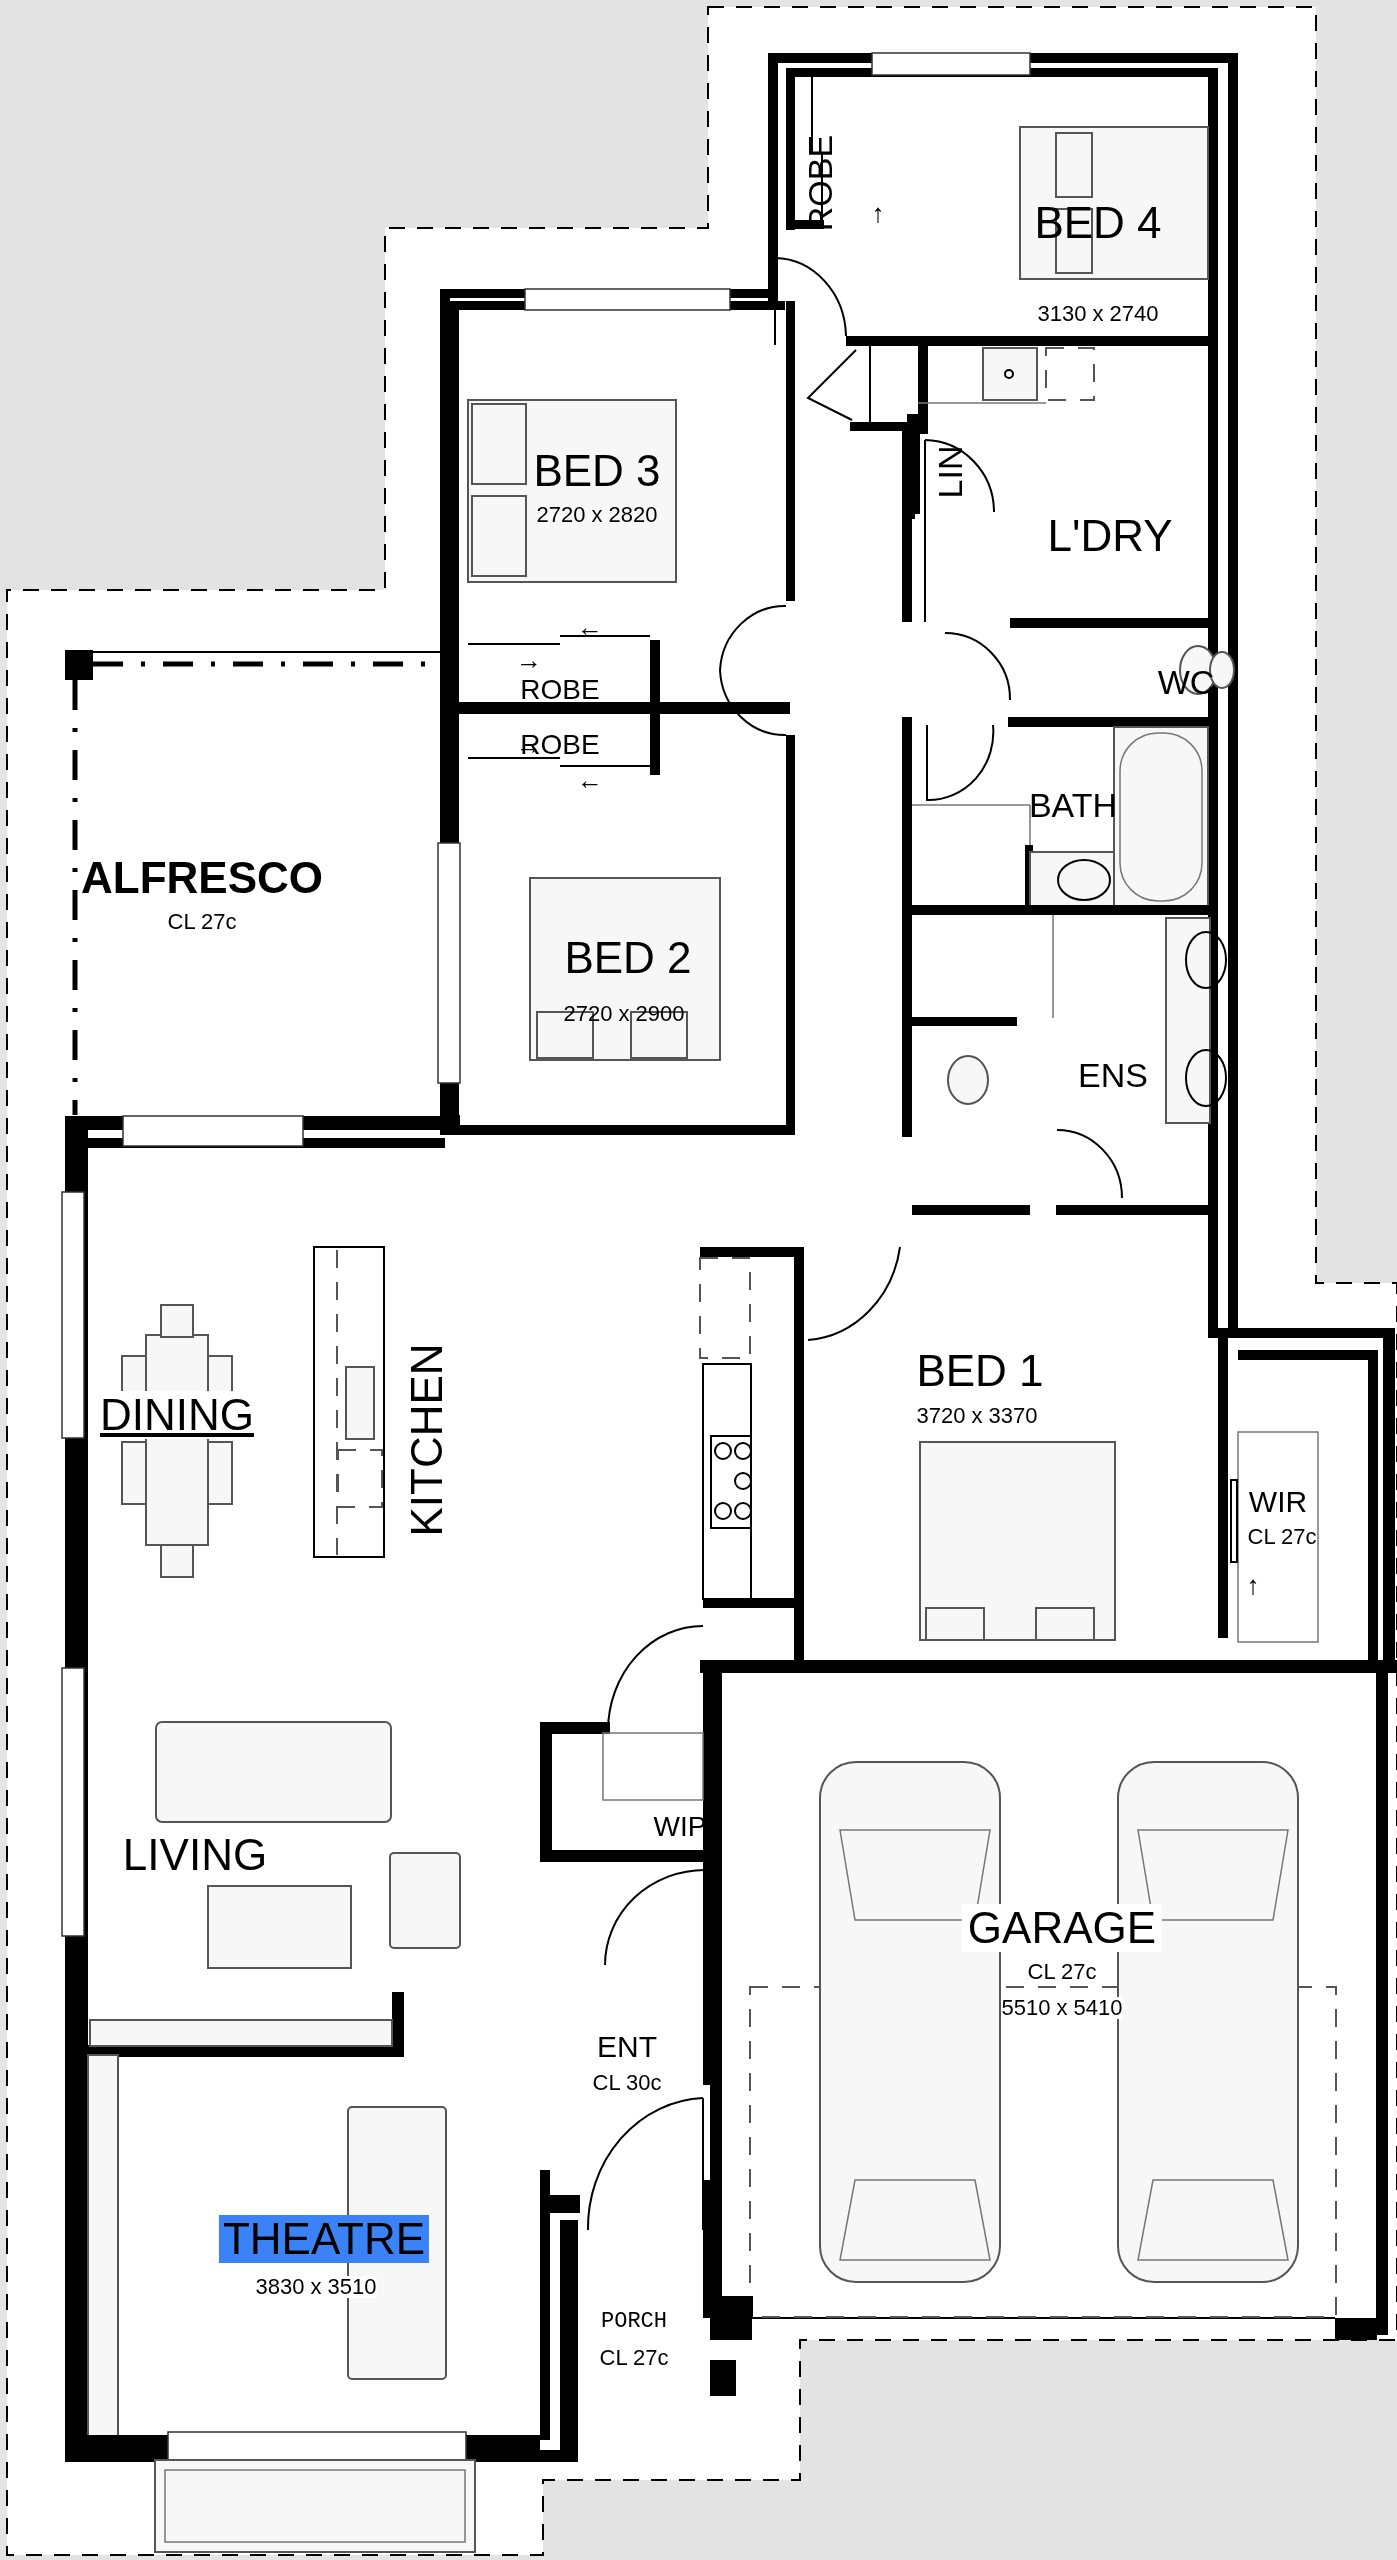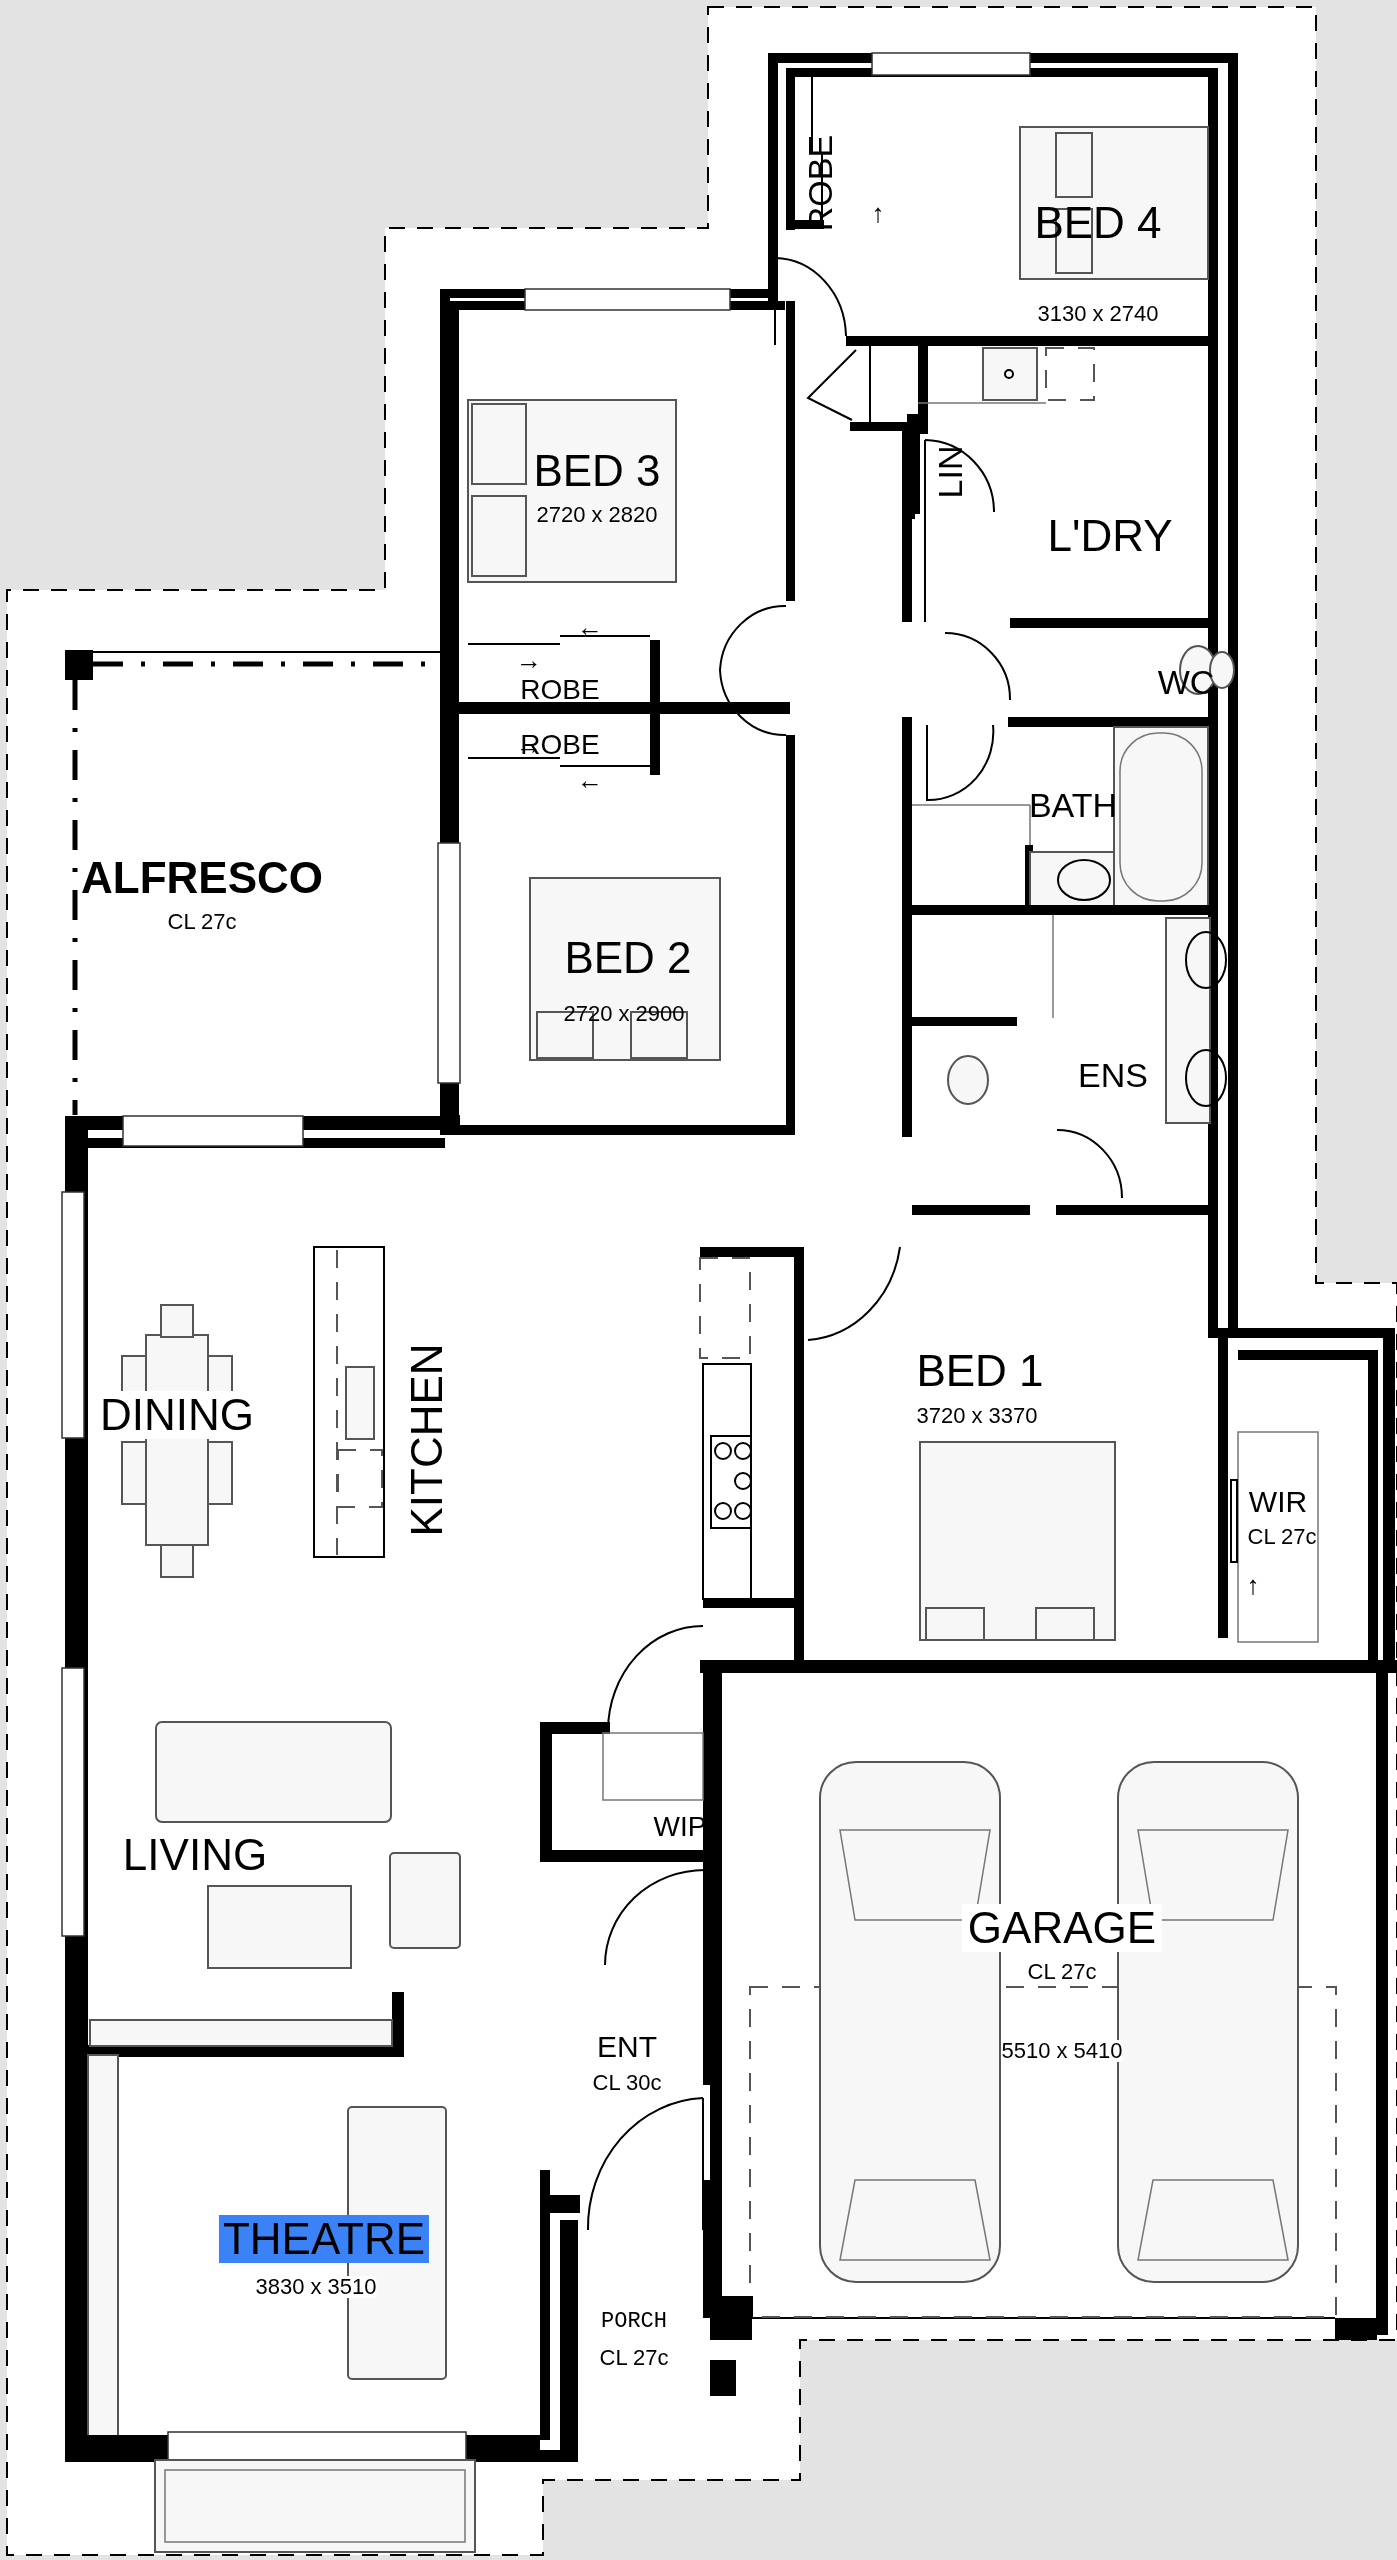--- a/index.html
+++ b/index.html
@@ -245,7 +245,7 @@
 
 <div class="lbl room-sm" style="left:1113px;top:1075px;">ENS</div>
 
-<div class="lbl room" style="left:177px;top:1415px;background:#fff;padding:2px;">DINING</div>
+<div class="lbl room" style="left:177px;top:1415px;background:#fff;padding:2px;text-decoration:underline;">DINING</div>
 <div class="lbl room vert" style="left:427px;top:1440px;">KITCHEN</div>
 
 <div class="lbl room" style="left:980px;top:1371px;">BED 1</div>

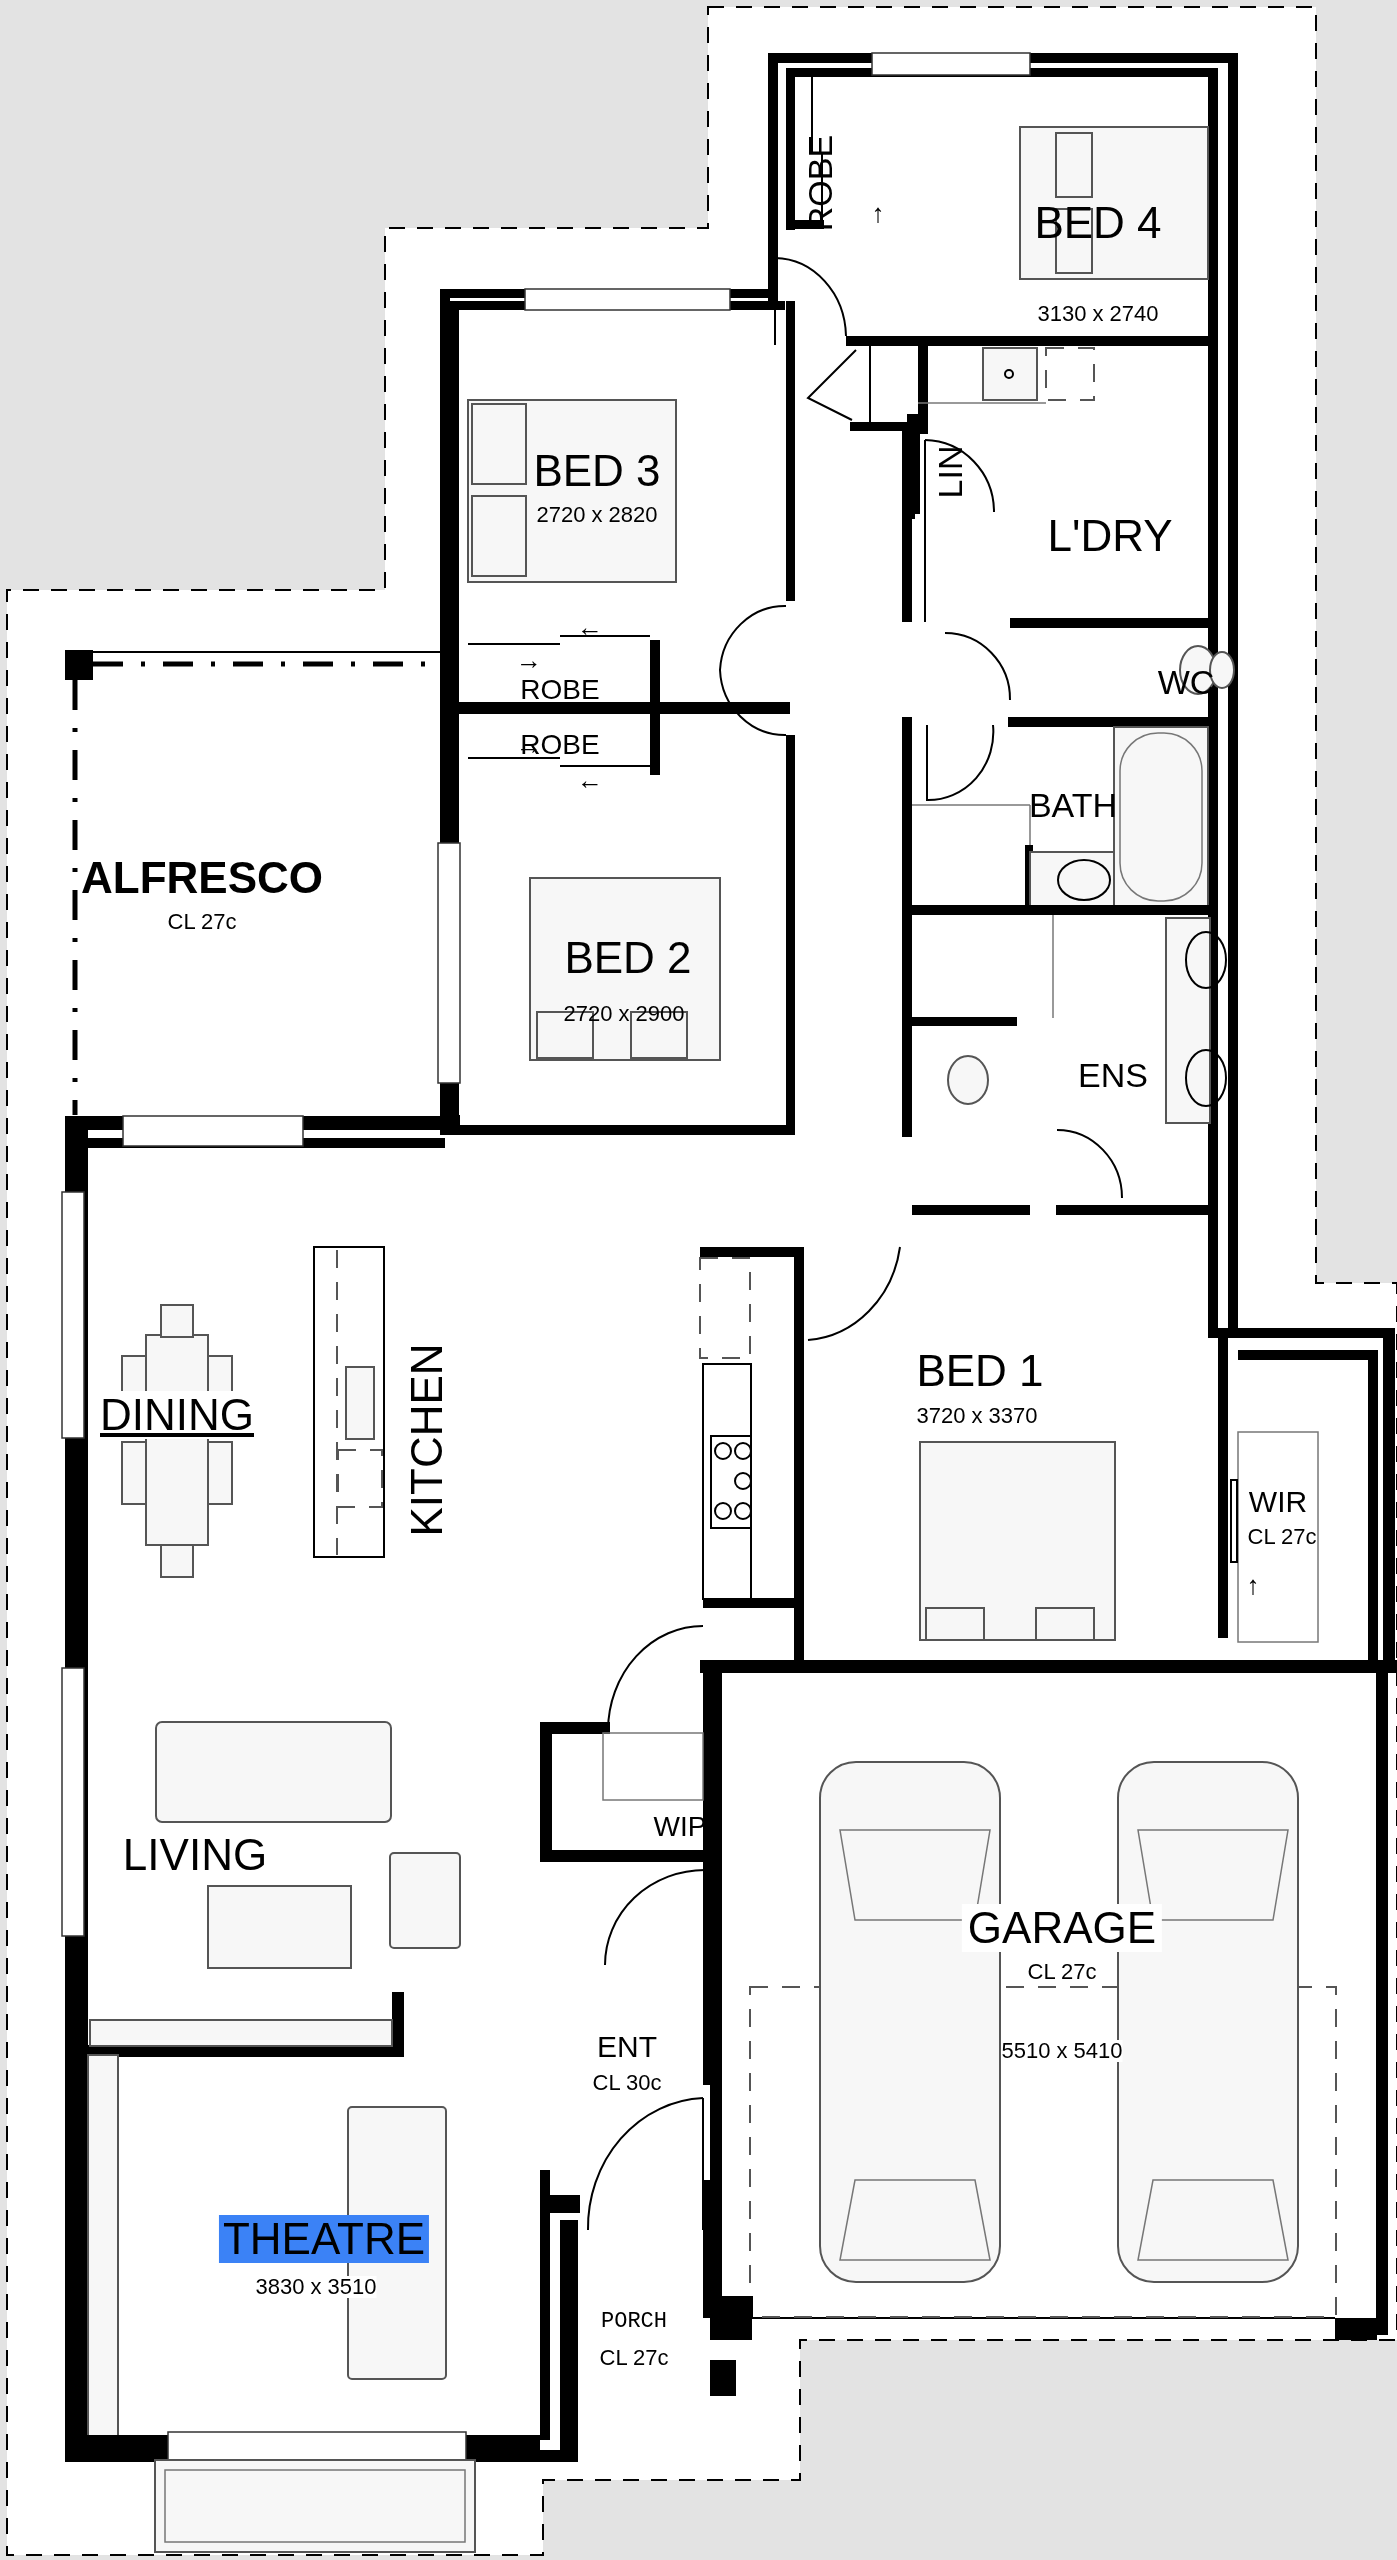--- a/index.html
+++ b/index.html
@@ -261,7 +261,7 @@
 
 <div class="lbl room" style="left:1062px;top:1928px;background:#fff;padding:2px 6px;">GARAGE</div>
 <div class="lbl dim" style="left:1062px;top:1972px;background:#fff;">CL 27c</div>
-<div class="lbl dim" style="left:1062px;top:2008px;background:#fff;margin-top:43px;">5510 x 5410</div>
+<div class="lbl dim" style="left:1062px;top:2008px;background:#fff;">5510 x 5410</div>
 
 <div class="lbl room-sm" style="left:627px;top:2047px;font-size:30px;">ENT</div>
 <div class="lbl dim" style="left:627px;top:2083px;">CL 30c</div>

